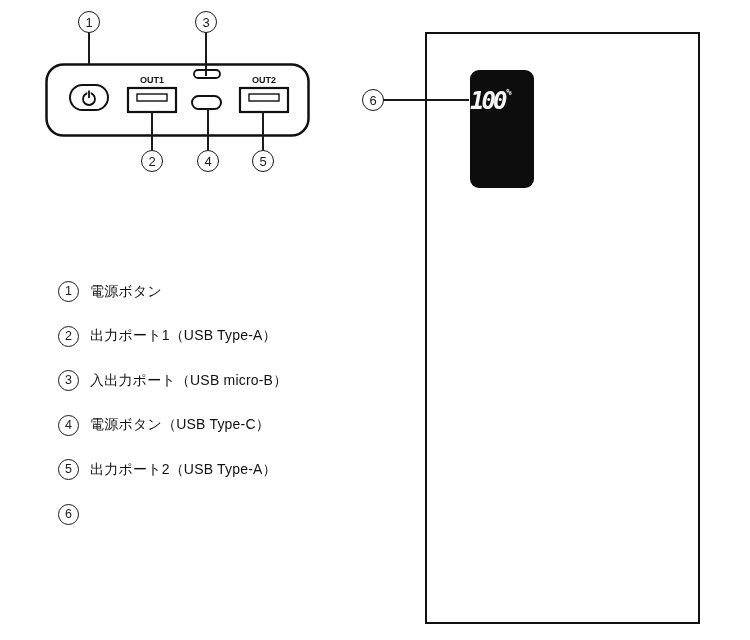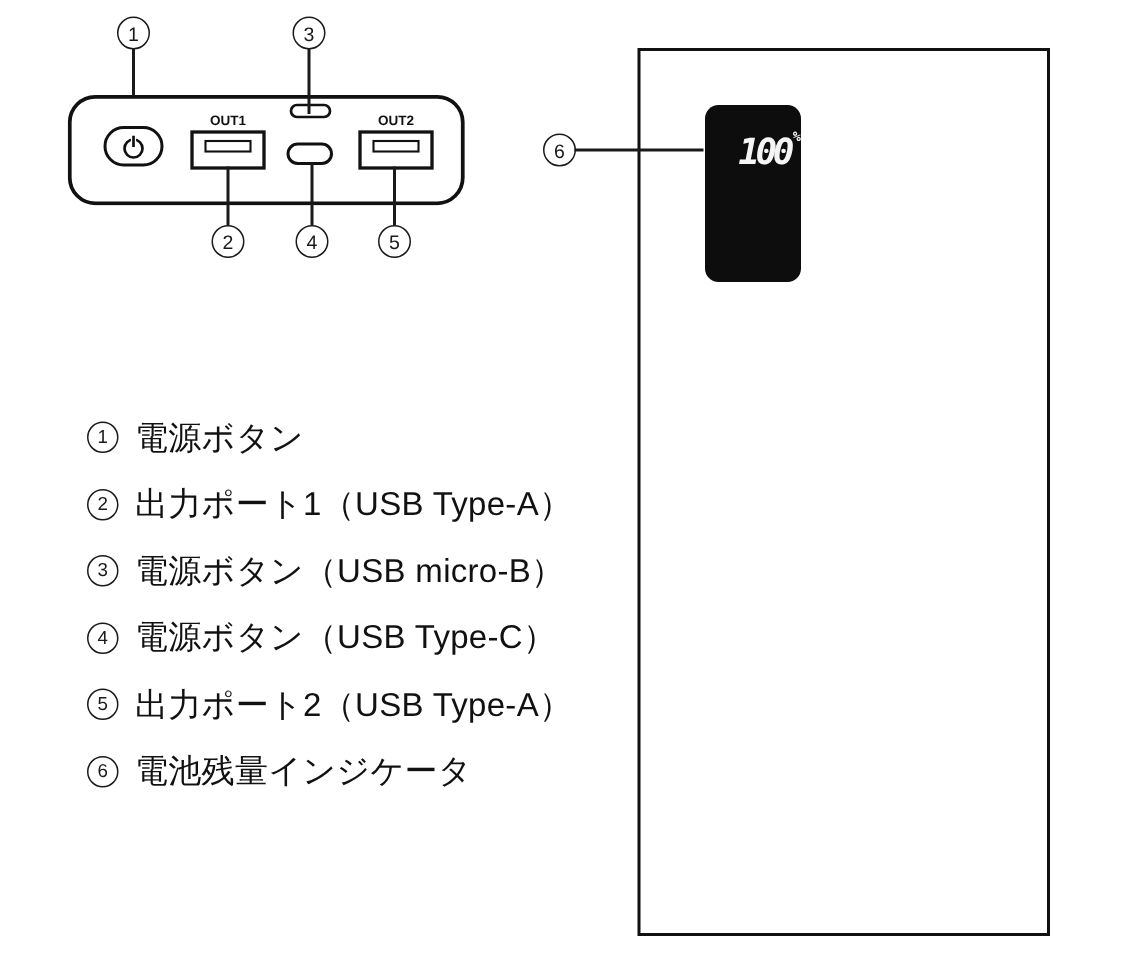--- a/index.html
+++ b/index.html
@@ -67,7 +67,7 @@
     top: 17px;
     left: 0;
     right: 0;
-    text-align: right;
+    text-align: left;
     color: #f5f5f5;
     font-family: "DejaVu Sans Mono", monospace;
     font-weight: bold;

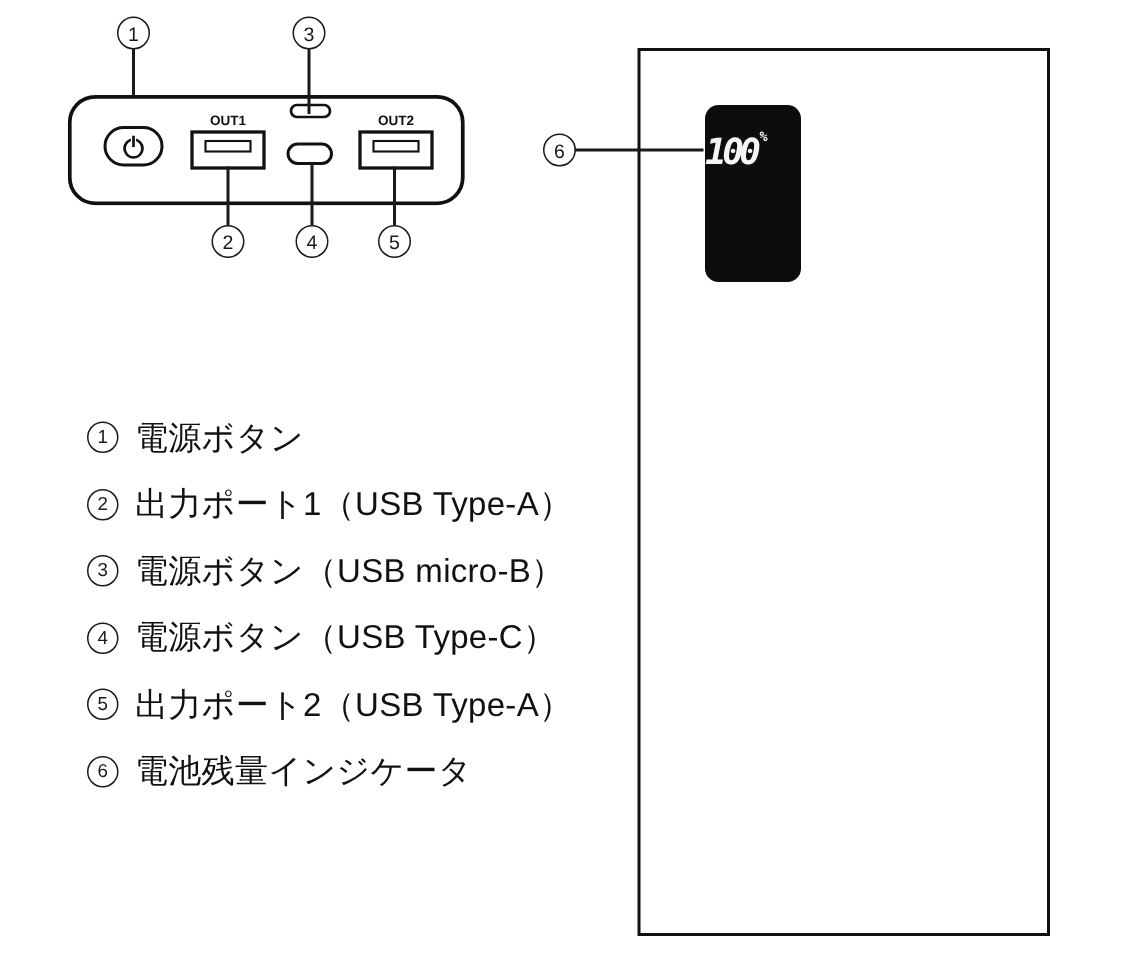--- a/index.html
+++ b/index.html
@@ -112,7 +112,7 @@
     background: #fff;
   }
   .legend-label {
-    font-size: 22px;
+    font-size: 14px;
     color: #111;
     letter-spacing: 0.2px;
     white-space: nowrap;

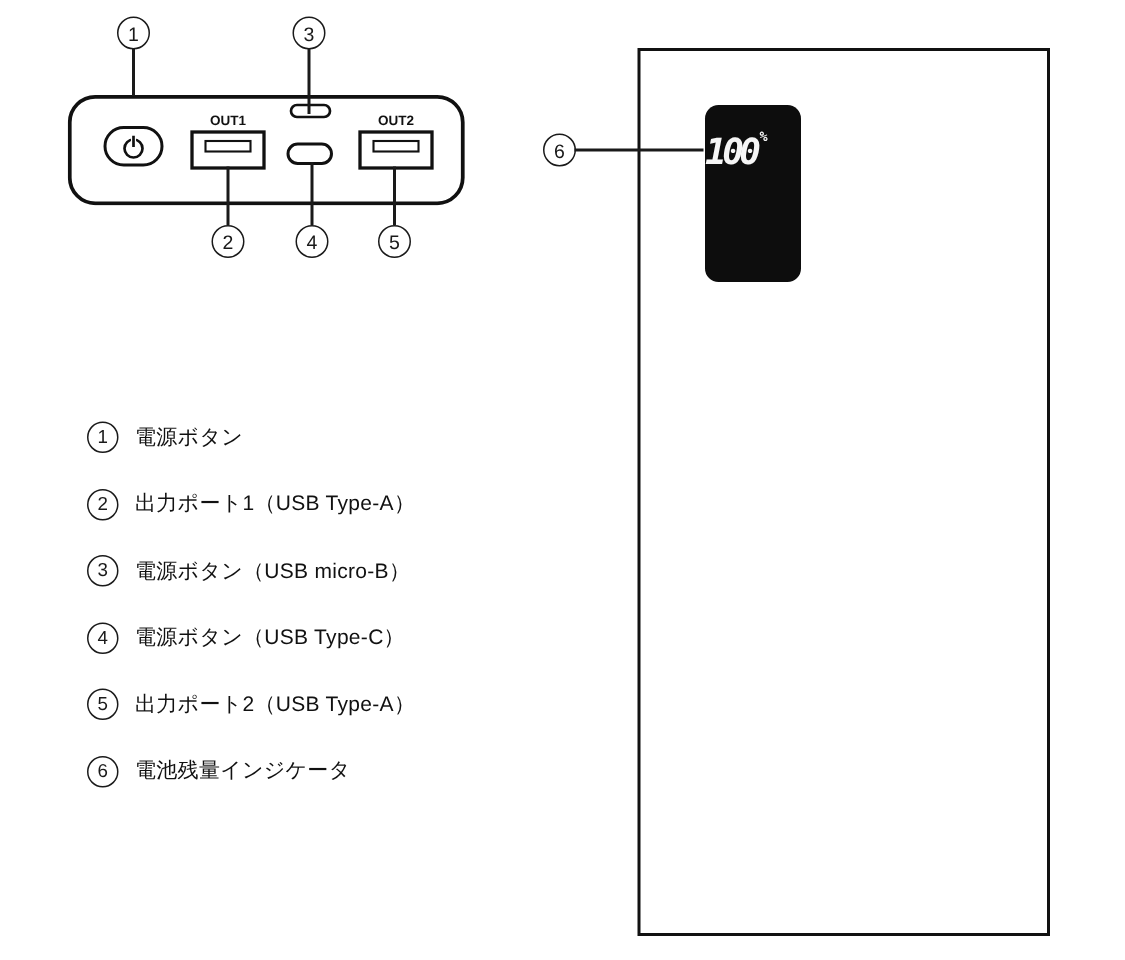--- a/index.html
+++ b/index.html
@@ -196,7 +196,7 @@
     </div>
     <div class="legend-row">
       <span class="legend-num">3</span>
-      <span class="legend-label">電源ボタン（USB micro-B）</span>
+      <span class="legend-label">入出力ポート（USB micro-B）</span>
     </div>
     <div class="legend-row">
       <span class="legend-num">4</span>

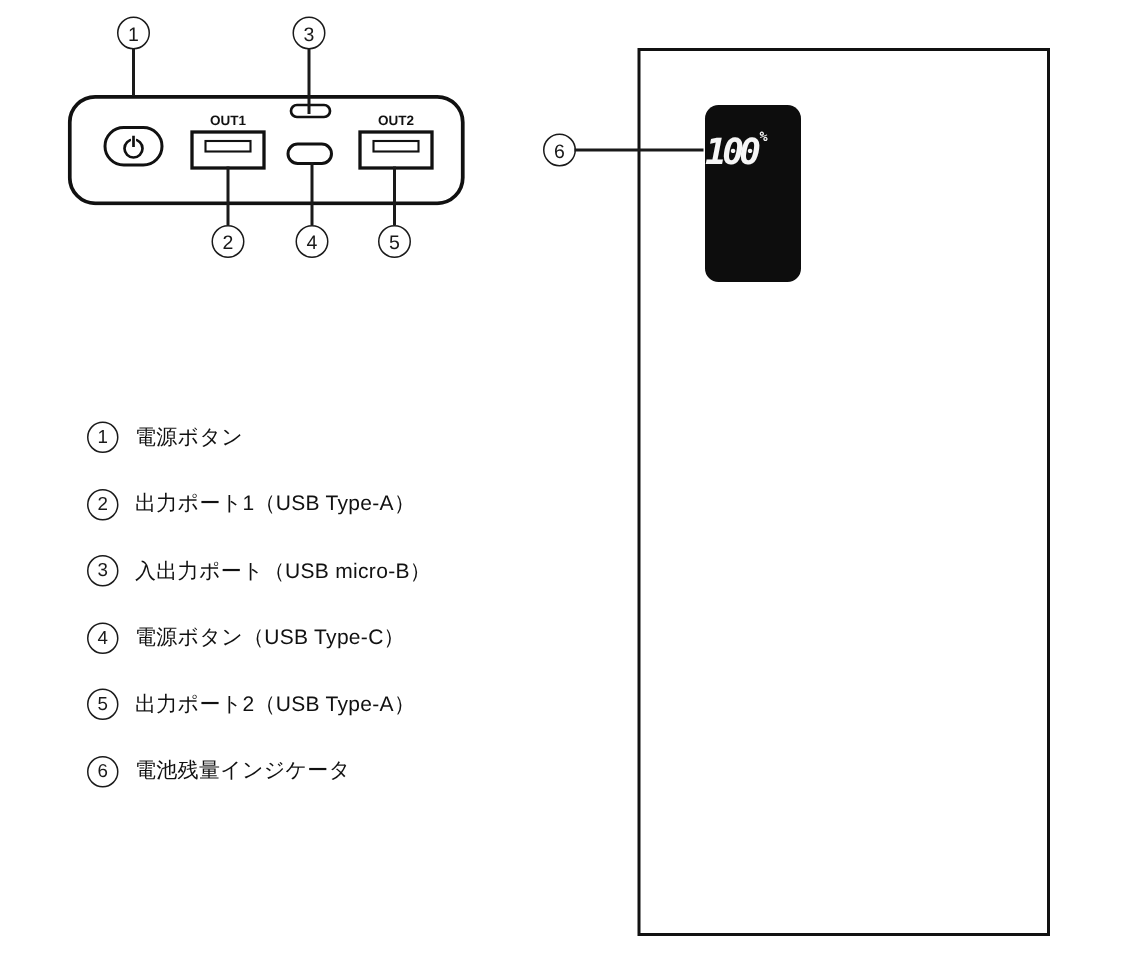--- a/index.html
+++ b/index.html
@@ -208,7 +208,6 @@
     </div>
     <div class="legend-row">
       <span class="legend-num">6</span>
-      <span class="legend-label">電池残量インジケータ</span>
     </div>
   </div>
 

